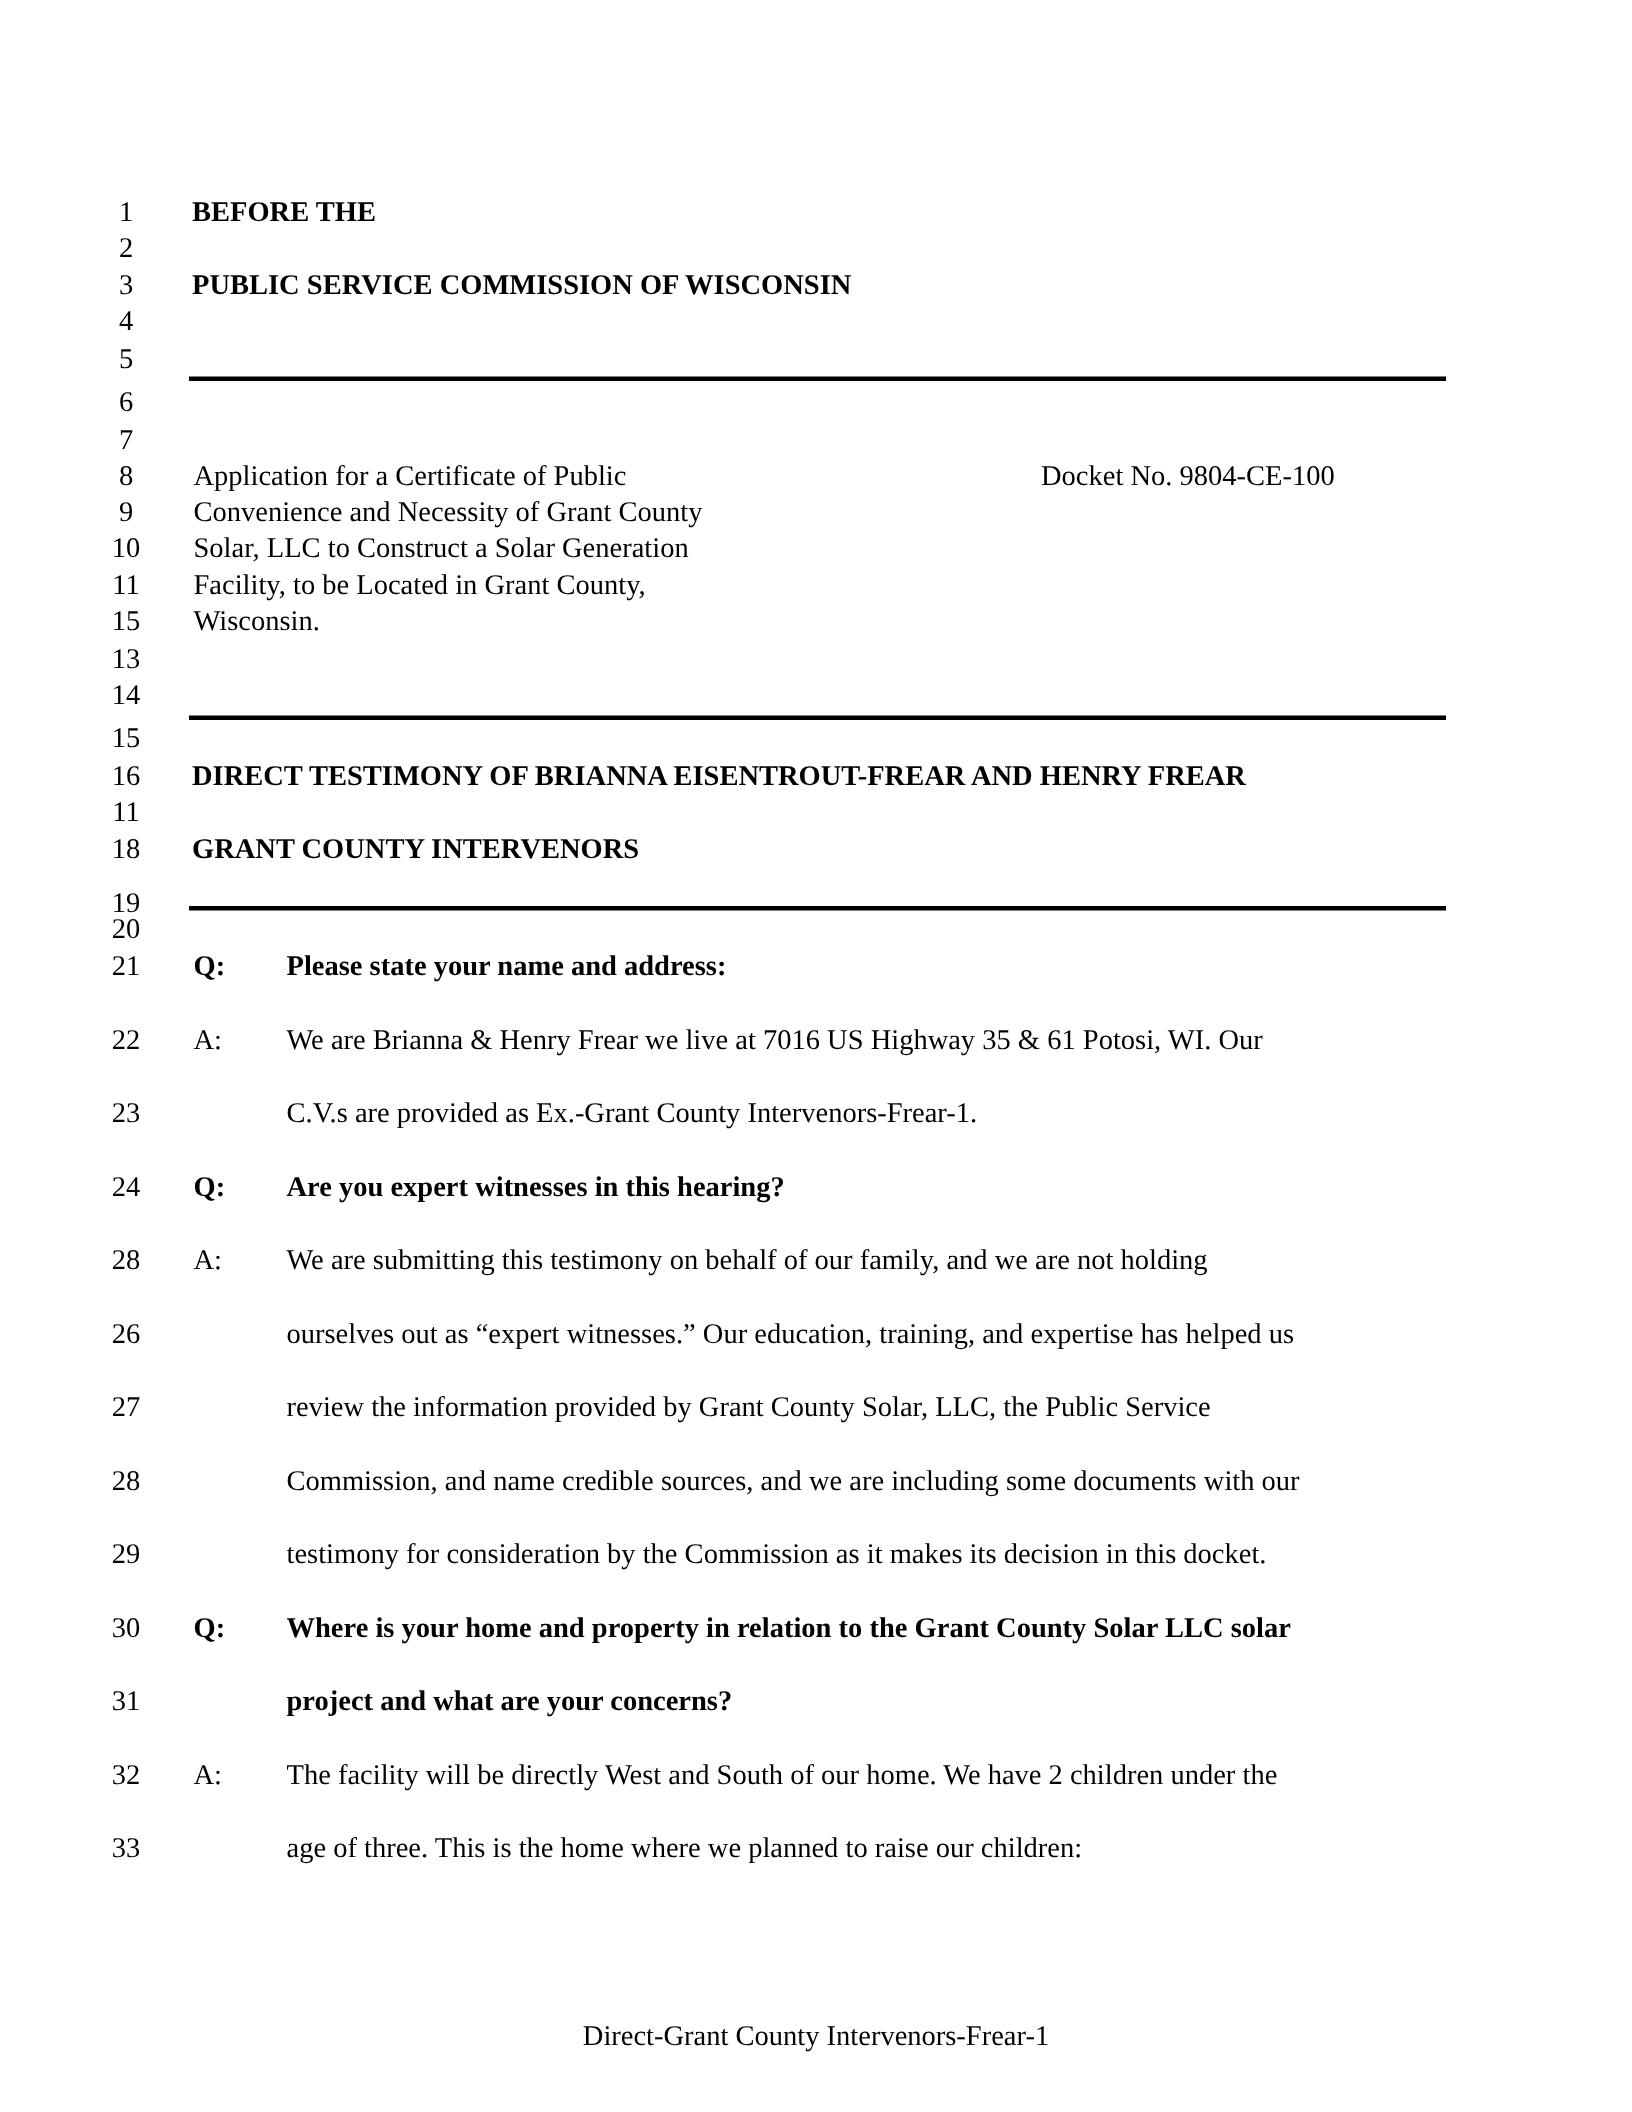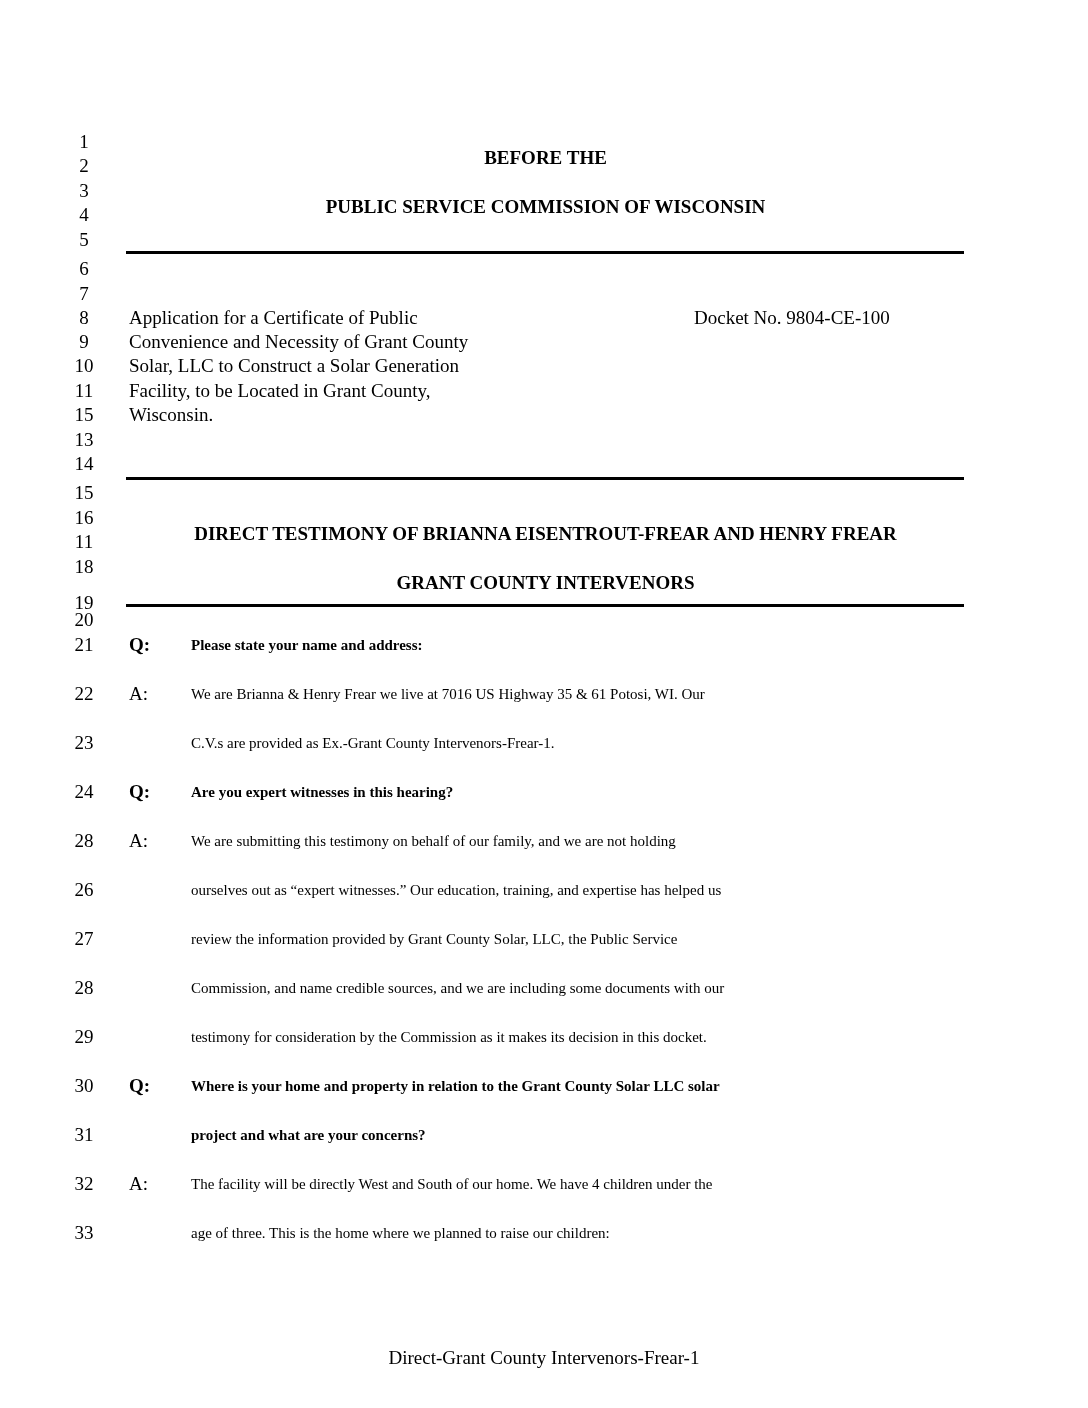--- a/index.html
+++ b/index.html
@@ -8,7 +8,7 @@
     .ln { position: absolute; left: 70px; width: 28px; text-align: center; font-size: 19px; line-height: 22px; }
     .t { position: absolute; font-size: 19px; line-height: 22px; white-space: nowrap; }
     .b { font-weight: bold; }
-    .center { left: 128px; width: 835px; text-align: center; margin-top: 16px; }
+    .center { left: 128px; width: 835px; text-align: left; }
     .rule { position: absolute; left: 126px; width: 838px; height: 3px; background: #000; }
     .qa { position: absolute; left: 129px; font-size: 19px; line-height: 22px; }
     .body { position: absolute; left: 191px; font-size: 15px; line-height: 22px; white-space: nowrap; text-align: right; }

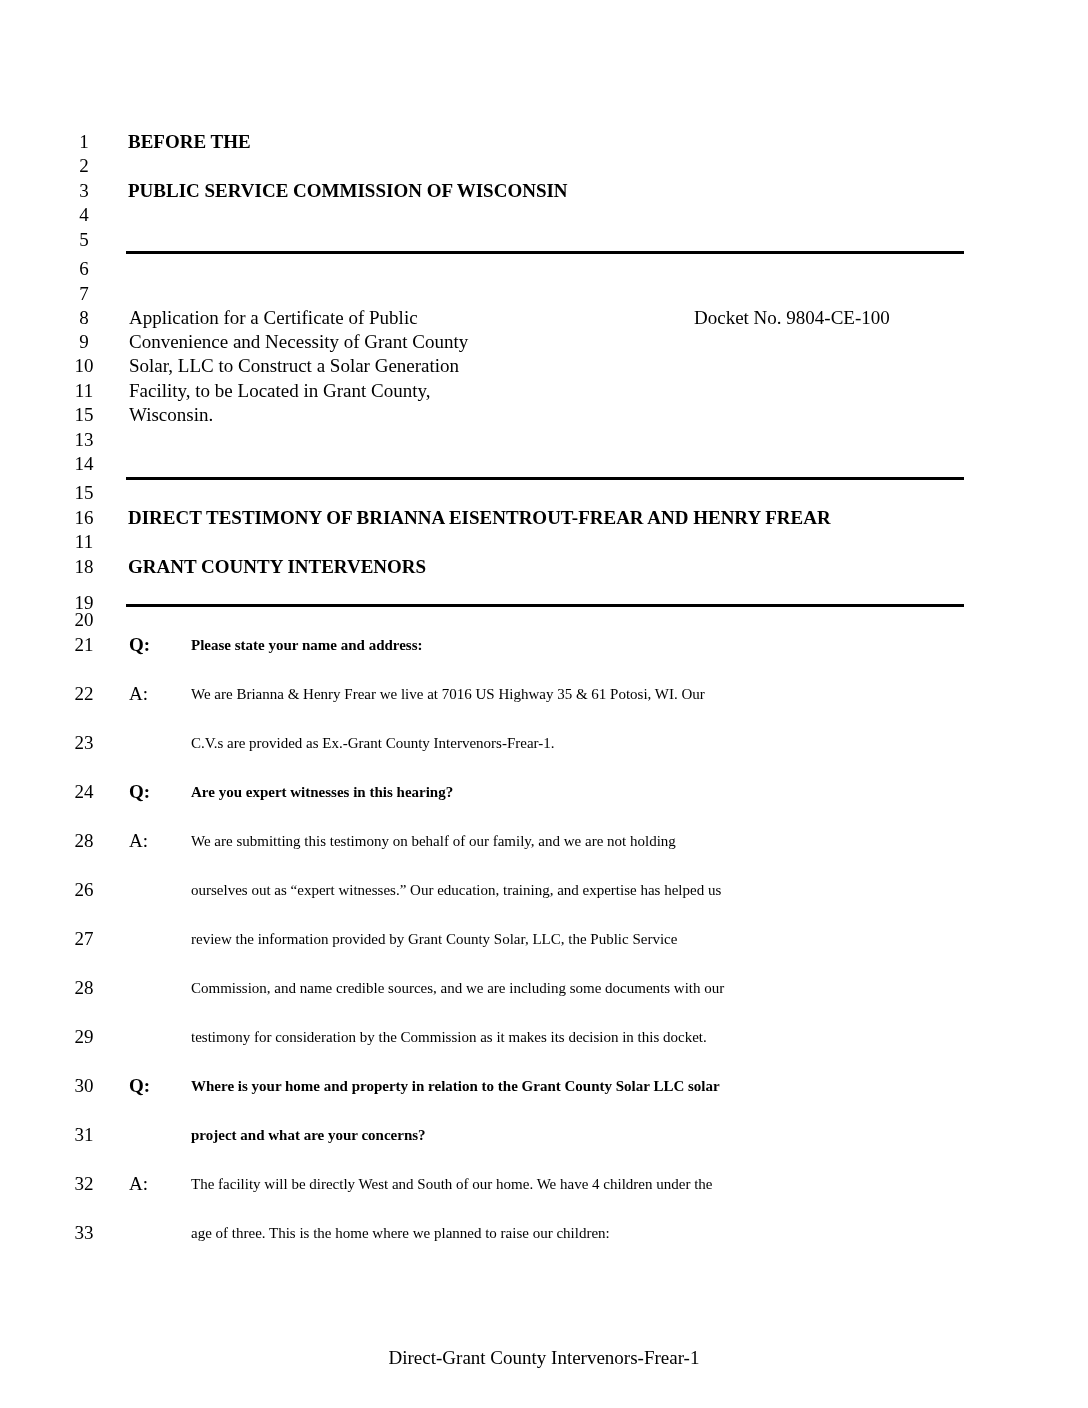--- a/index.html
+++ b/index.html
@@ -11,7 +11,7 @@
     .center { left: 128px; width: 835px; text-align: left; }
     .rule { position: absolute; left: 126px; width: 838px; height: 3px; background: #000; }
     .qa { position: absolute; left: 129px; font-size: 19px; line-height: 22px; }
-    .body { position: absolute; left: 191px; font-size: 15px; line-height: 22px; white-space: nowrap; text-align: right; }
+    .body { position: absolute; left: 191px; font-size: 19px; line-height: 22px; white-space: nowrap; text-align: right; }
     .footer { position: absolute; left: 0; width: 1088px; top: 1347px; text-align: center; font-size: 19px; line-height: 22px; }
   </style>
 </head>

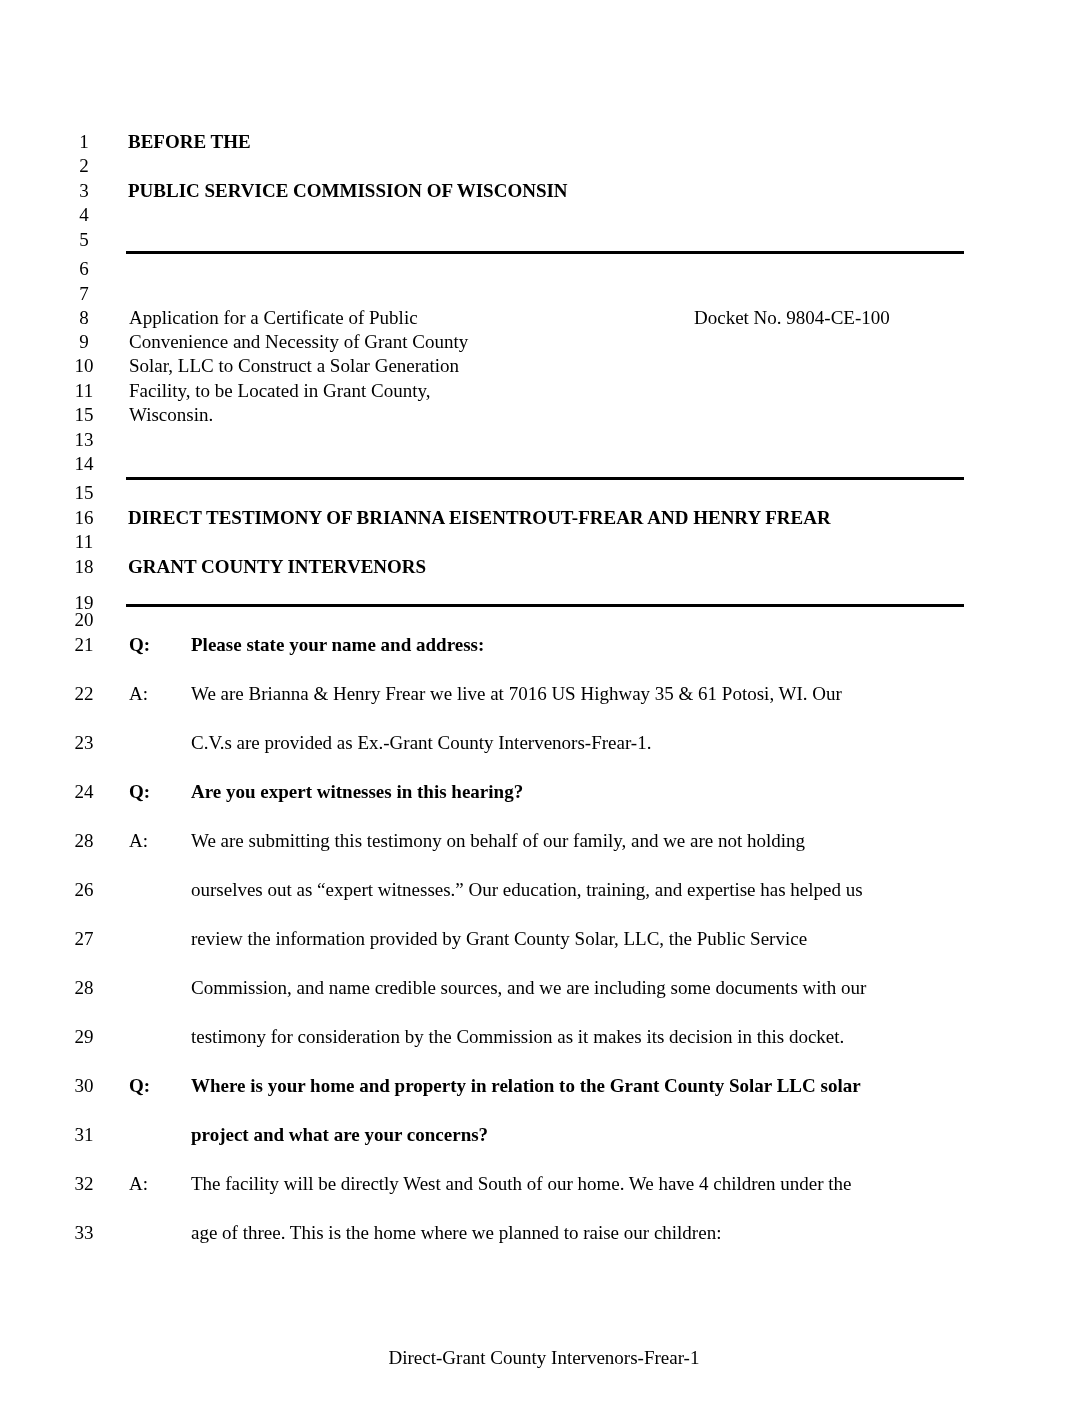--- a/index.html
+++ b/index.html
@@ -94,7 +94,7 @@
   <div class="body b" style="top:1124px">project and what are your concerns?</div>
 
   <div class="qa" style="top:1173px">A:</div>
-  <div class="body" style="top:1173px">The facility will be directly West and South of our home. We have 4 children under the</div>
+  <div class="body" style="top:1173px">The facility will be directly West and South of our home. We have 2 children under the</div>
   <div class="body" style="top:1222px">age of three.  This is the home where we planned to raise our children:</div>
 </div>
 

